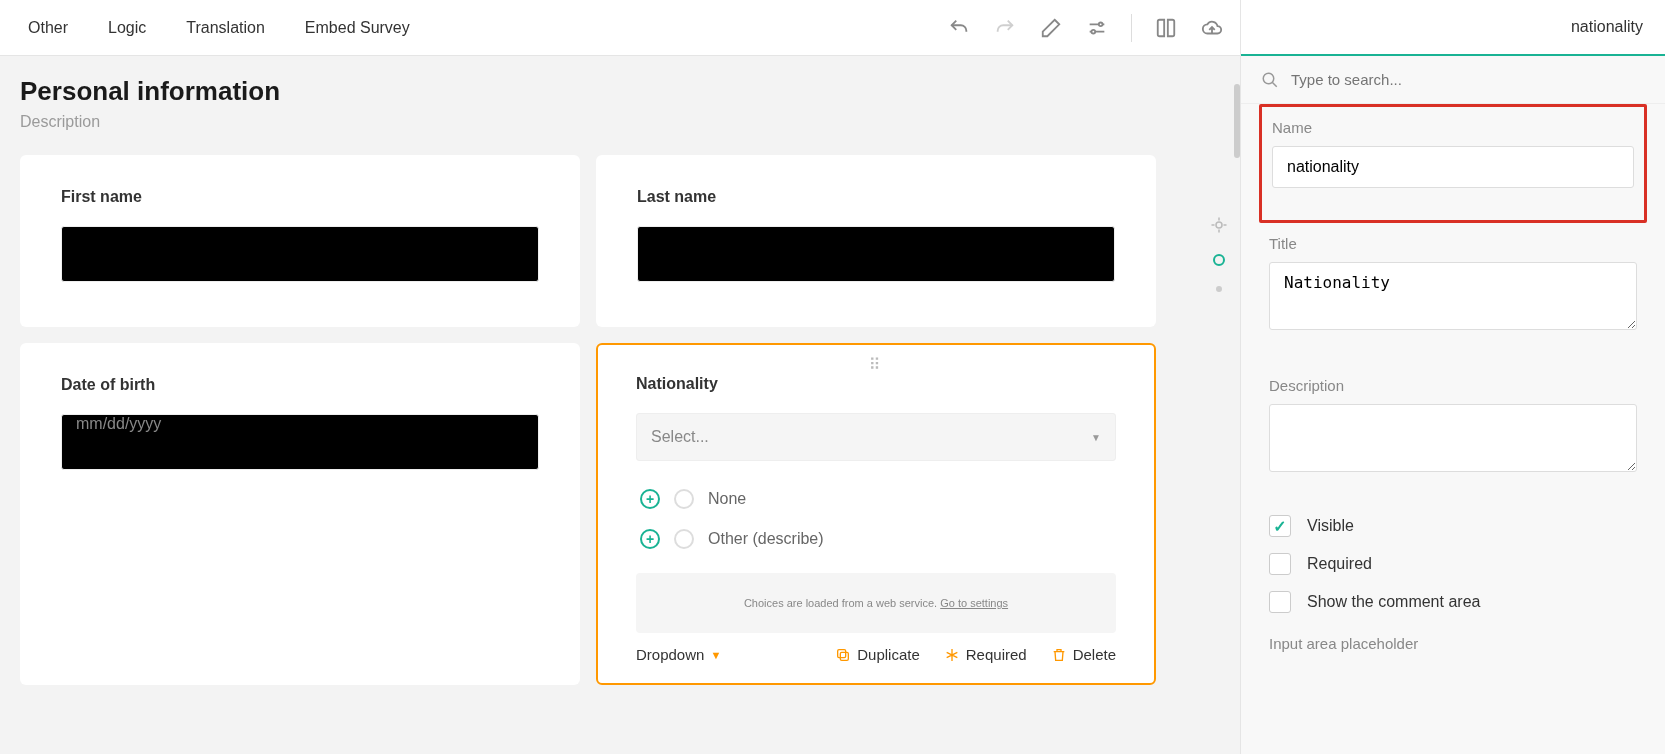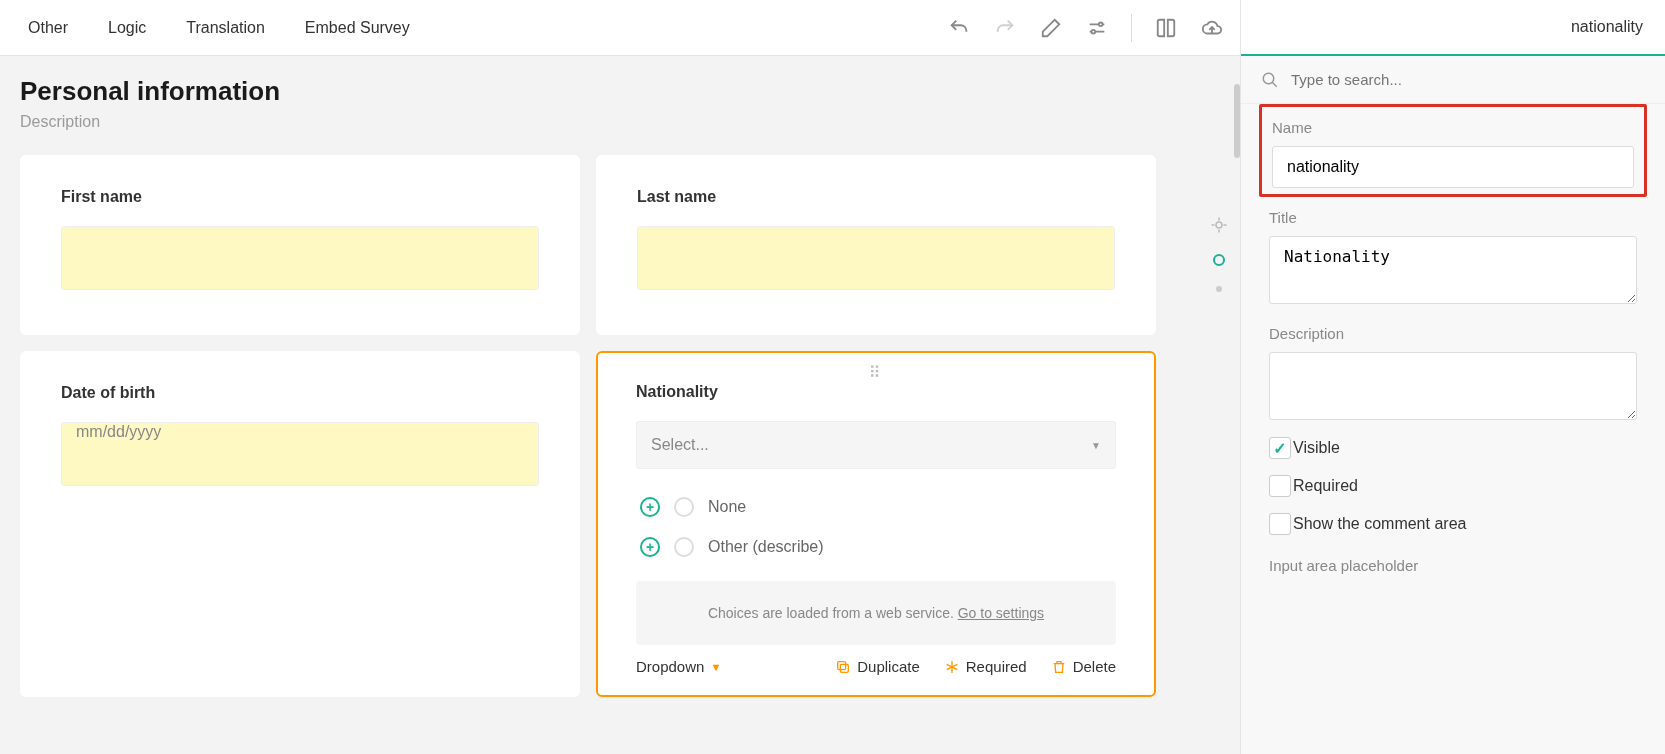--- a/index.html
+++ b/index.html
@@ -71,7 +71,7 @@
   .section-title { padding: 16px 22px 10px; font-size: 16px; font-weight: 700; color: #1a1a1a; }
   .panel-body { padding: 0 18px 20px; overflow: auto; }
 
-  .field-group { padding: 12px 10px 6px; }
+  .field-group { padding: 12px 10px 32px; }
   .field-group.highlighted { border: 3px solid #d93025; border-radius: 2px; }
   .field-label { font-size: 15px; color: #888; margin-bottom: 10px; }
   .field-input { width: 100%; height: 42px; border: 1px solid #ddd; border-radius: 3px; padding: 0 14px; font-size: 16px; background: #fff; }

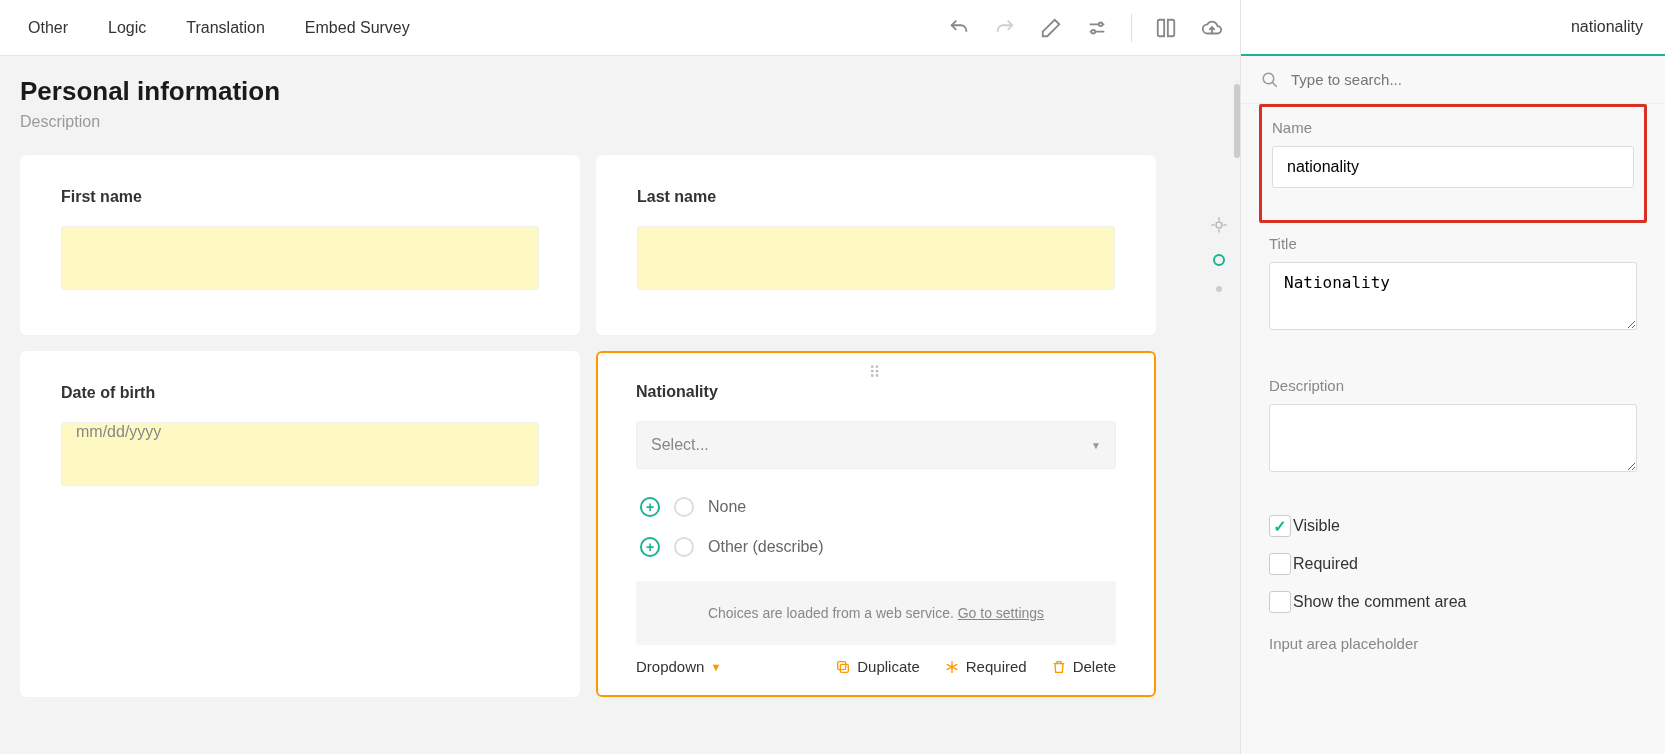--- a/index.html
+++ b/index.html
@@ -29,7 +29,7 @@
   .card.selected { border: 2px solid #ff9800; padding: 30px 38px 20px; }
   
   .q-label { font-size: 16px; font-weight: 600; color: #333; margin-bottom: 20px; }
-  .q-input { width: 100%; max-width: 480px; height: 64px; background: #fef9c3; border: 1px solid #eee; border-radius: 3px; padding: 0 14px; font-size: 16px; color: #555; }
+  .q-input { width: 100%; max-width: 480px; height: 56px; background: #000000; border: 1px solid #eee; border-radius: 3px; padding: 0 14px; font-size: 16px; color: #555; }
   .q-input.ph { color: #888; }
 
   

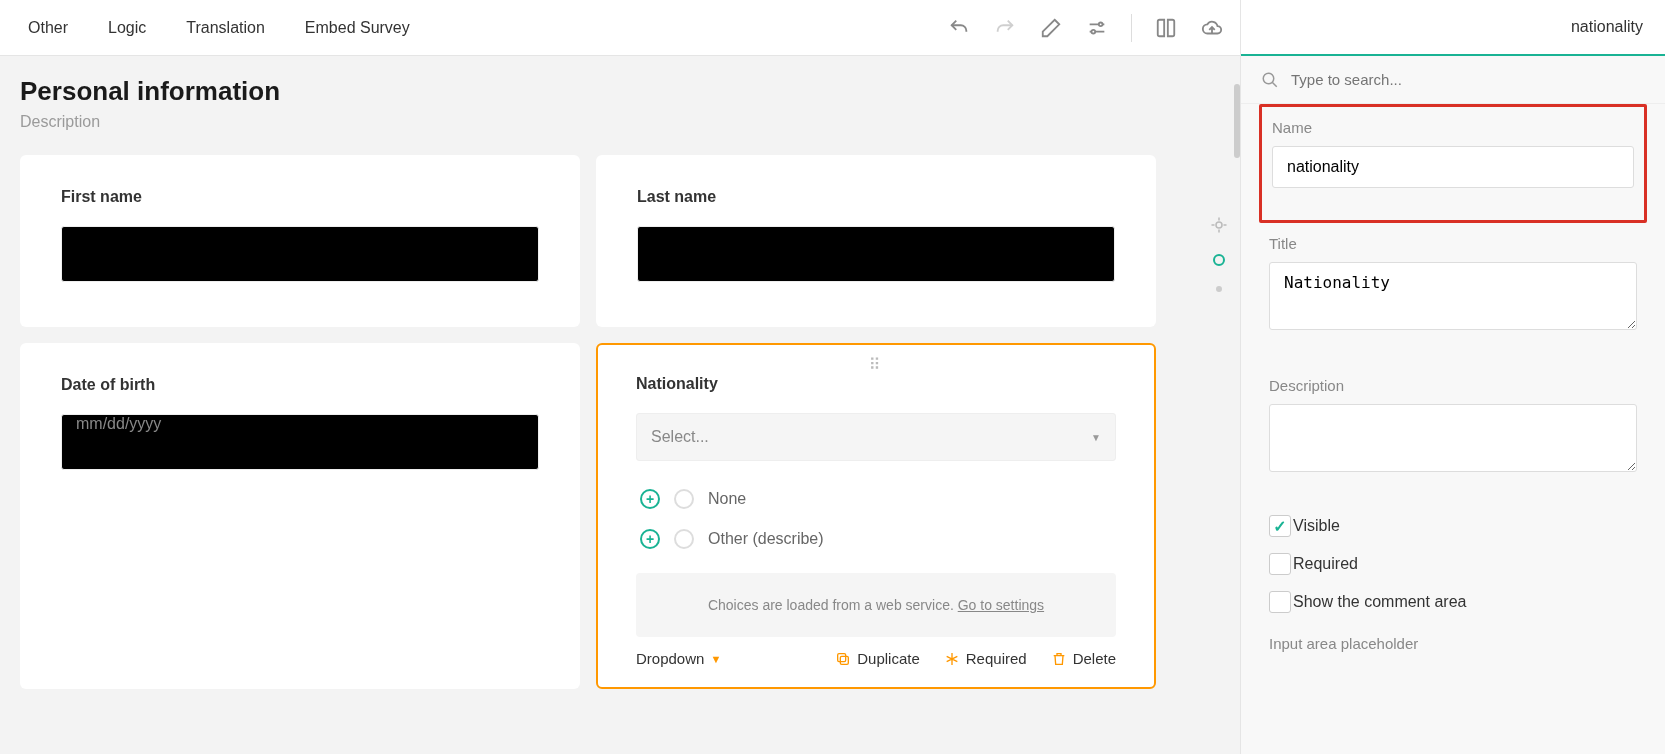--- a/index.html
+++ b/index.html
@@ -77,7 +77,7 @@
   .field-input { width: 100%; height: 42px; border: 1px solid #ddd; border-radius: 3px; padding: 0 14px; font-size: 16px; background: #fff; }
   .field-textarea { width: 100%; height: 68px; border: 1px solid #ddd; border-radius: 3px; padding: 10px 14px; font-size: 16px; background: #fff; resize: both; }
 
-  .check-row { display: flex; align-items: center; gap: 2px; padding: 8px 10px; font-size: 16px; color: #333; }
+  .check-row { display: flex; align-items: center; gap: 16px; padding: 8px 10px; font-size: 16px; color: #333; }
   .chk { width: 22px; height: 22px; border: 1px solid #ccc; border-radius: 3px; background: #fff; display: inline-flex; align-items: center; justify-content: center; cursor: pointer; }
   .chk.checked::after { content: "✓"; color: #19b394; font-size: 16px; font-weight: bold; }
 

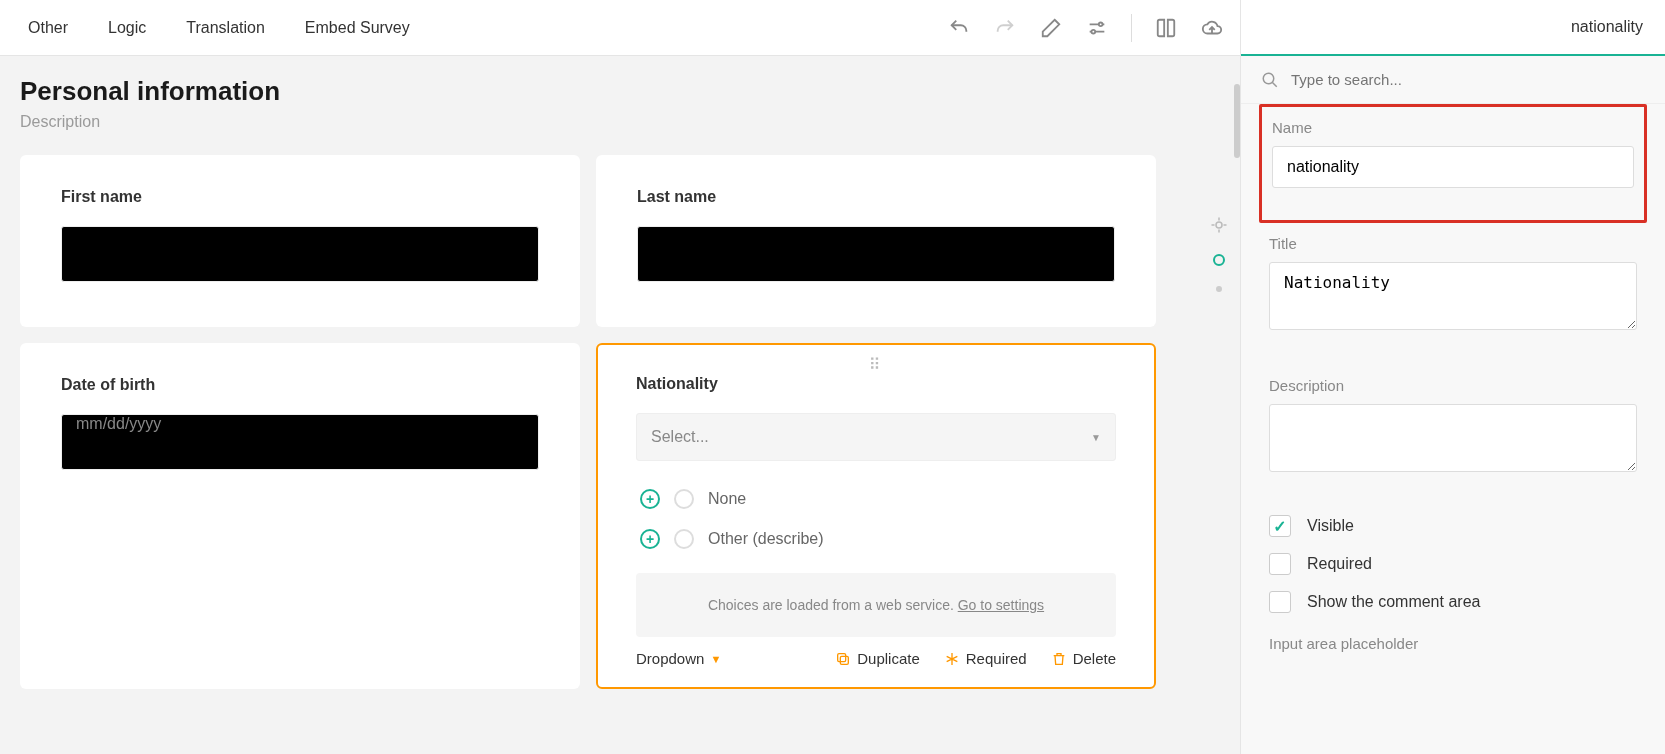--- a/index.html
+++ b/index.html
@@ -43,7 +43,7 @@
   .add-btn { width: 20px; height: 20px; border: 2px solid #19b394; border-radius: 50%; display: inline-flex; align-items: center; justify-content: center; color: #19b394; font-size: 14px; font-weight: bold; cursor: pointer; }
   .radio-stub { width: 20px; height: 20px; border: 2px solid #ddd; border-radius: 50%; }
 
-  .info-box { background: #f5f5f5; border-radius: 4px; padding: 24px; margin-top: 14px; text-align: center; color: #888; font-size: 14px; }
+  .info-box { background: #f5f5f5; border-radius: 4px; padding: 24px; margin-top: 14px; text-align: center; color: #888; font-size: 11px; }
   .info-box .link { text-decoration: underline; cursor: pointer; }
 
   .card-footer { display: flex; align-items: center; margin-top: 13px; gap: 24px; }

